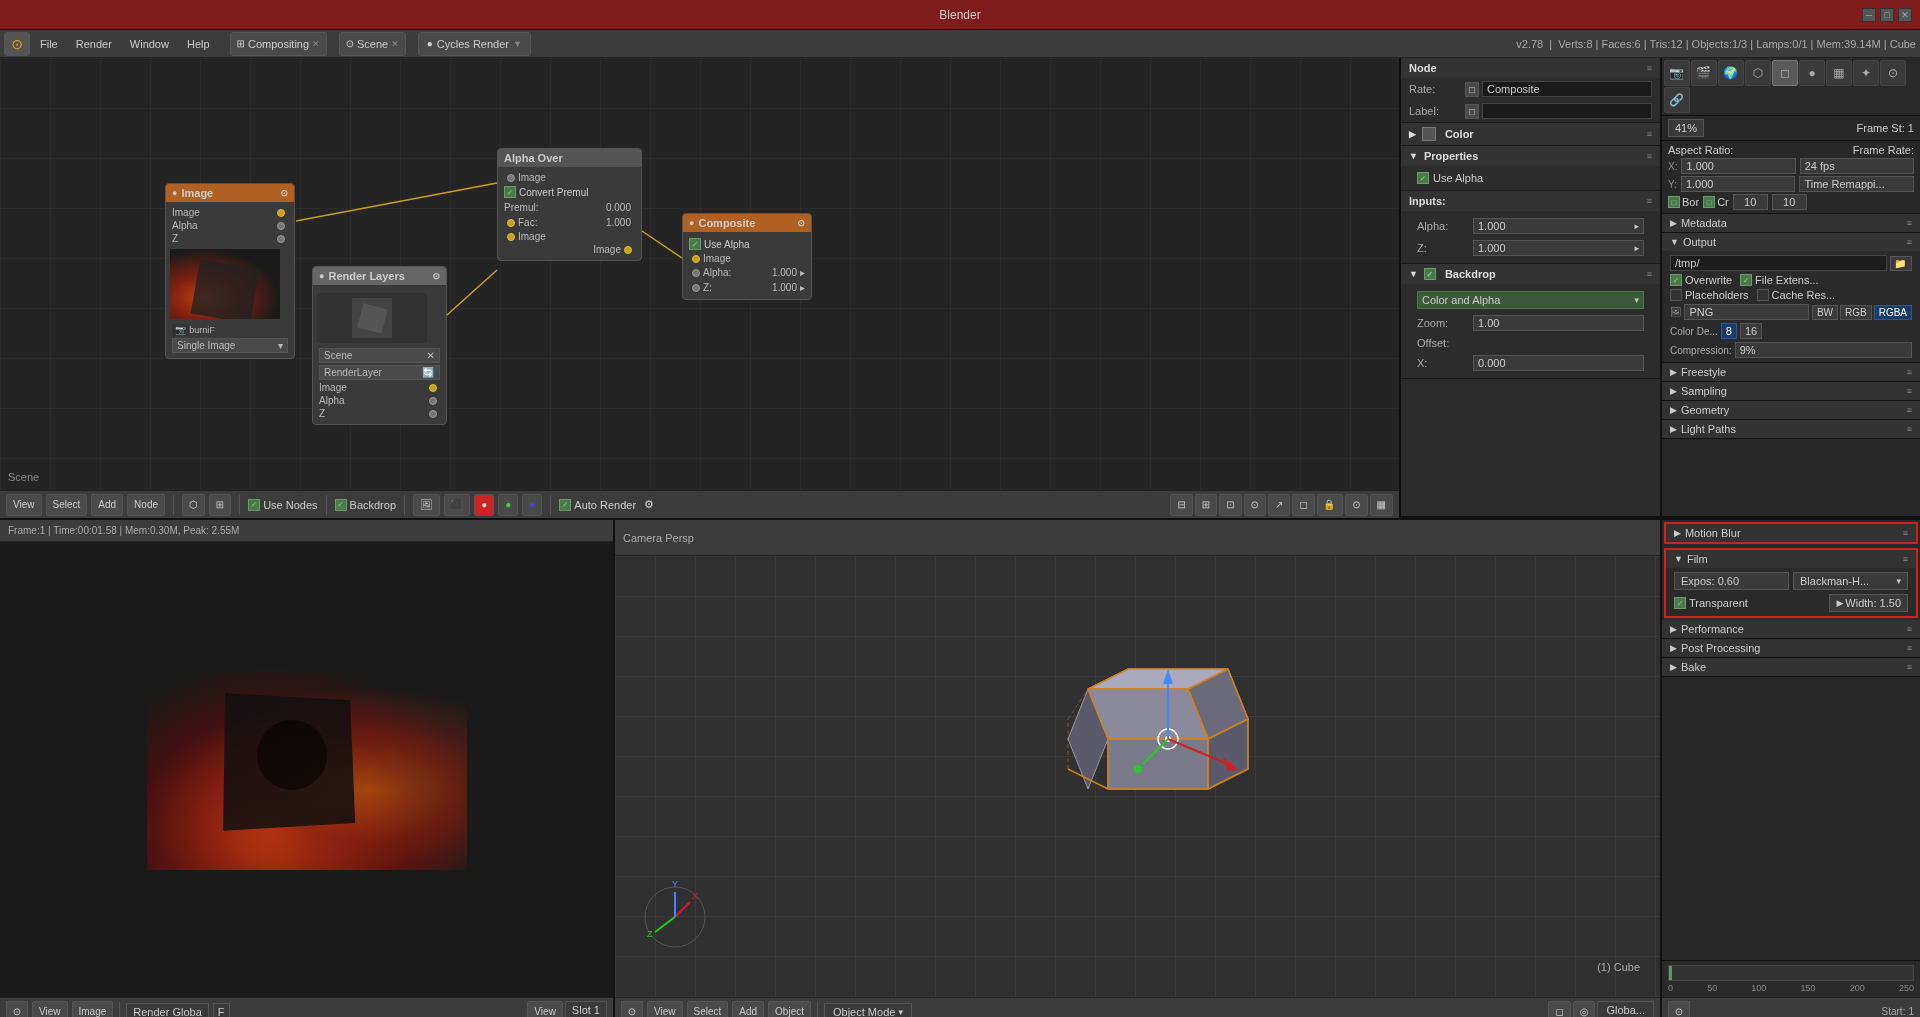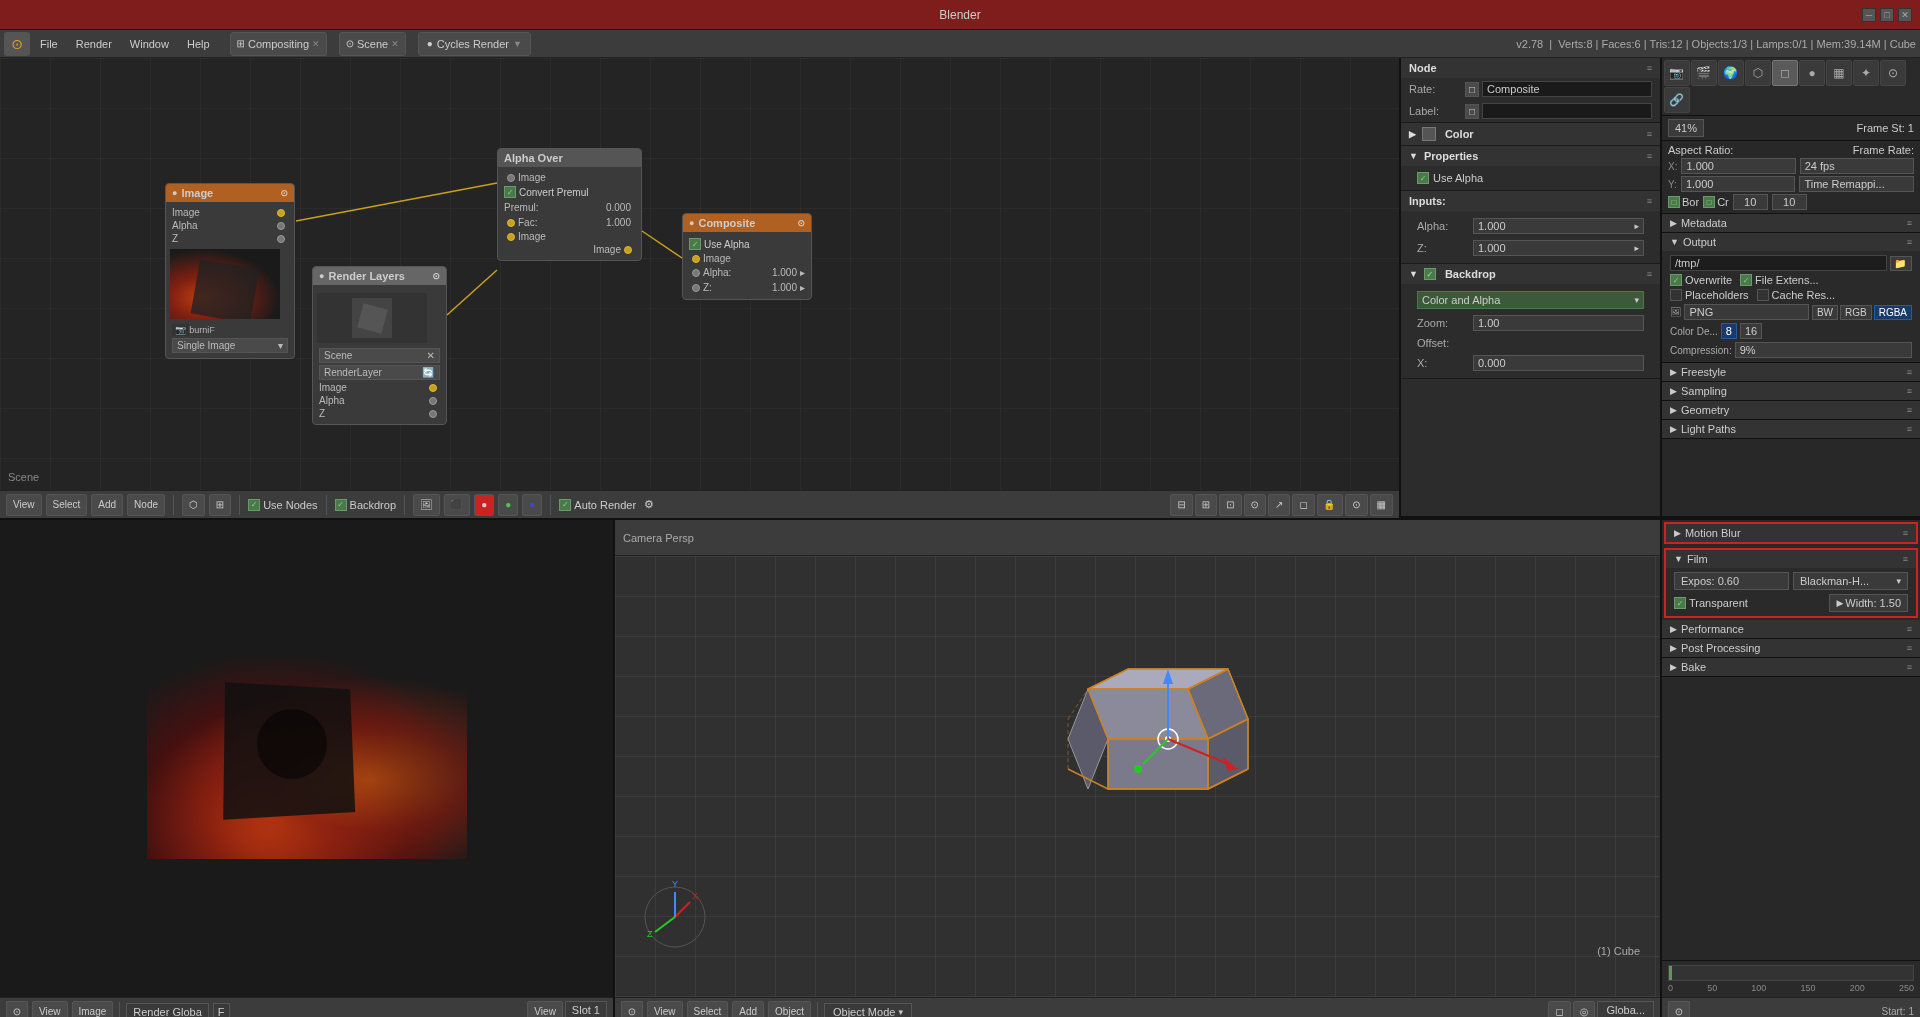--- a/index.html
+++ b/index.html
@@ -842,6 +842,9 @@
   <div class="bottom-area" style="display:flex;flex:1;">
 
     <div style="width:615px;background:#1a1a1a;border-right:2px solid #111;display:flex;flex-direction:column;">
+      <div class="frame-bar">
+        <span>Frame:1 | Time:00:01.58 | Mem:0.30M, Peak: 2.55M</span>
+      </div>
       <div style="flex:1;display:flex;align-items:center;justify-content:center;padding:20px;position:relative;">
 
         <div style="width:320px;height:200px;position:relative;overflow:hidden;background:#111;">

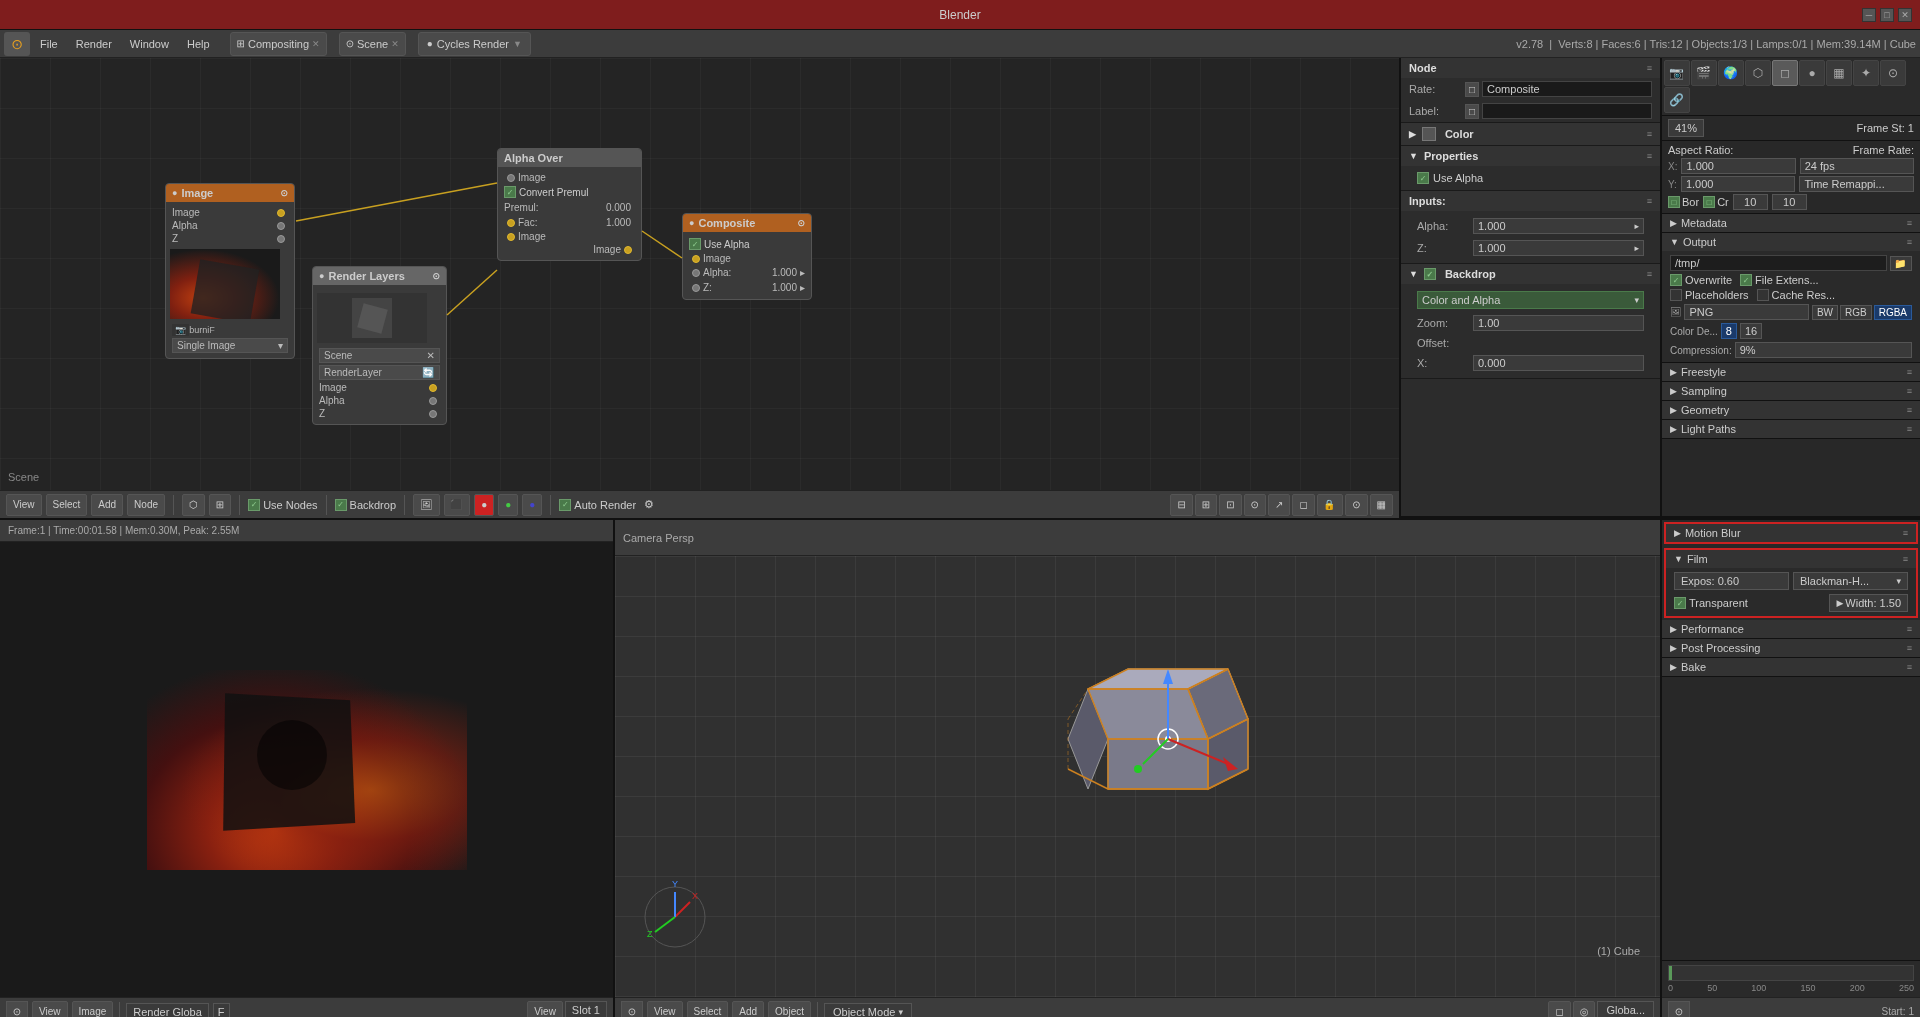--- a/index.html
+++ b/index.html
@@ -929,7 +929,7 @@
           <text x="12" y="60" fill="#22cc22" font-size="9">Z</text>
         </svg>
 
-        <div style="position:absolute;bottom:40px;right:20px;color:#aaa;font-size:11px;">(1) Cube</div>
+        <div style="position:absolute;bottom:24px;right:20px;color:#aaa;font-size:11px;">(1) Cube</div>
       </div>
 
       <div style="height:28px;background:#3c3c3c;border-top:1px solid #222;display:flex;align-items:center;padding:0 6px;gap:4px;">

